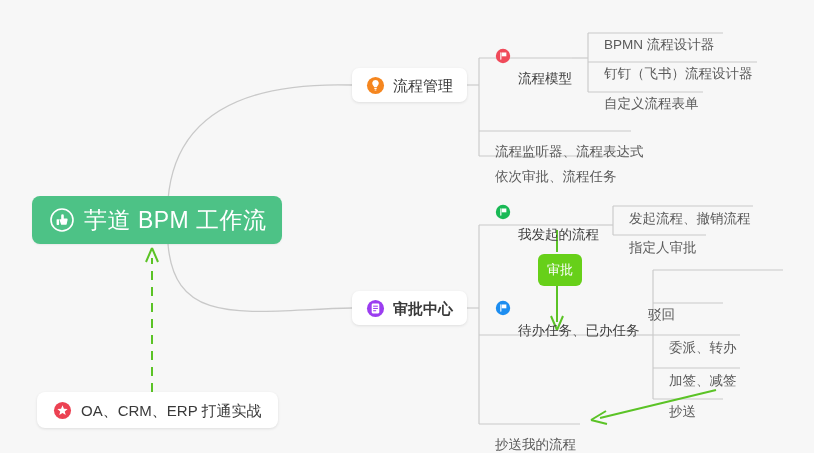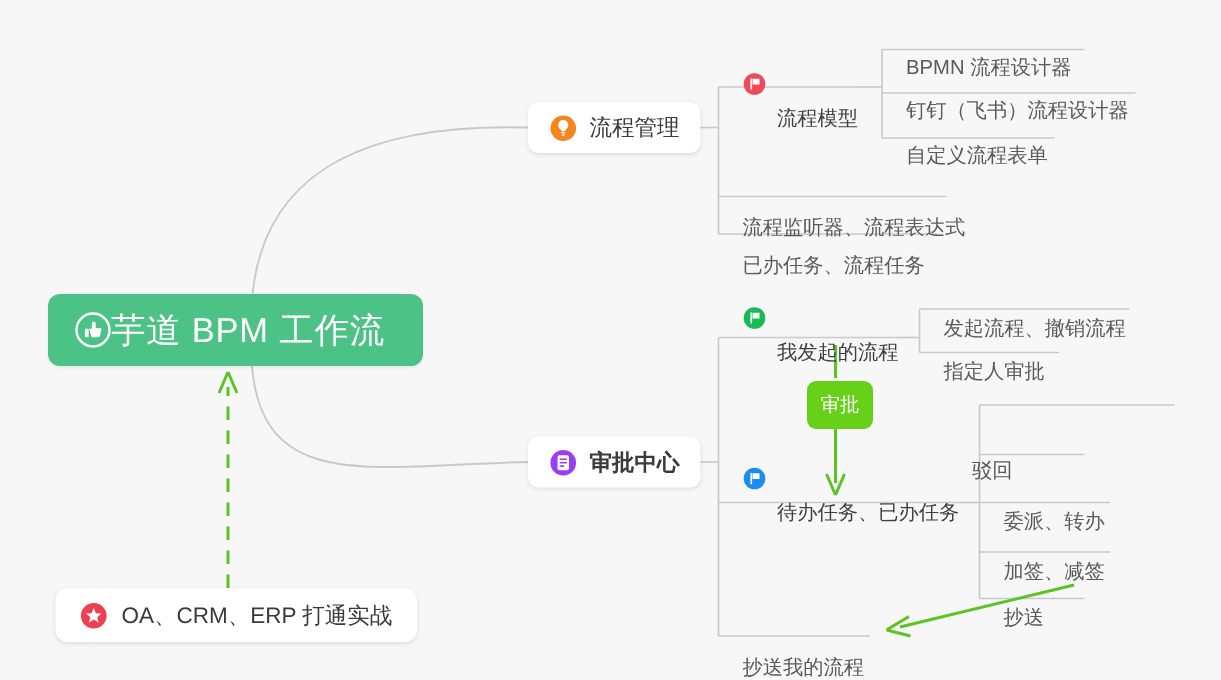--- a/index.html
+++ b/index.html
@@ -196,7 +196,7 @@
   </div>
 
   <div class="leaf" style="left:489px;top:141px;">
-    <span class="leaf-text">已办任务、流程任务</span>
+    <span class="leaf-text">依次审批、流程任务</span>
   </div>
 
   <div class="leaf" style="left:598px;top:9px;">

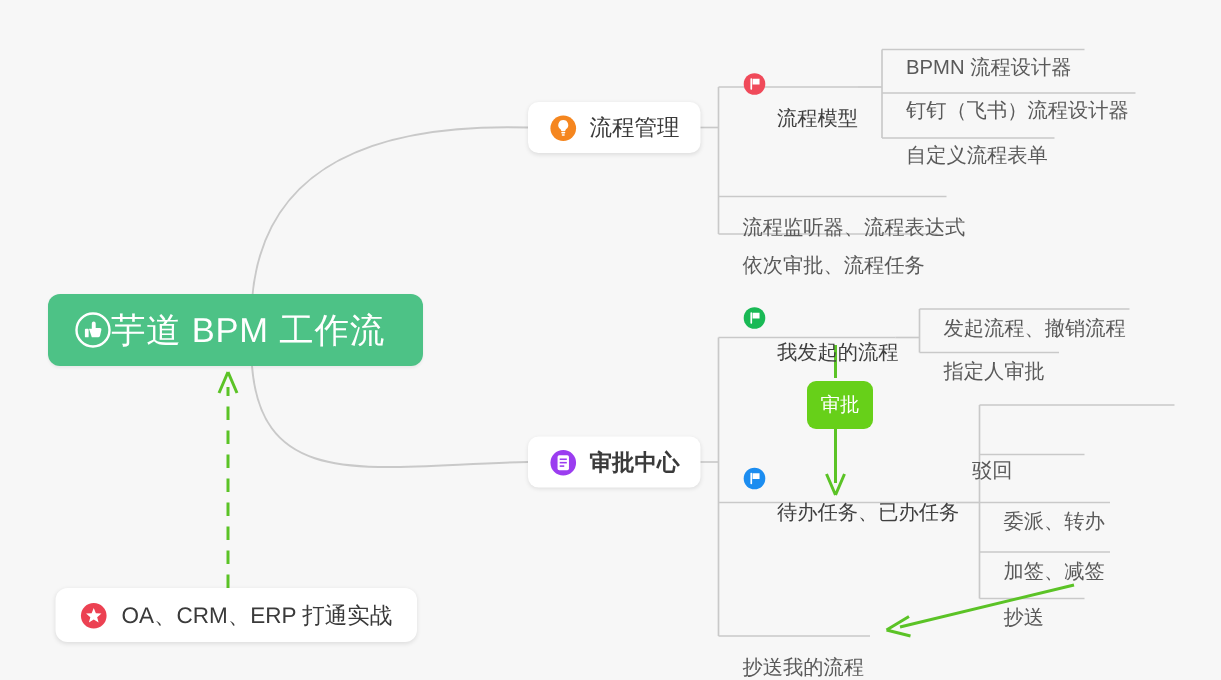--- a/index.html
+++ b/index.html
@@ -16,7 +16,7 @@
   
   .root-node{
     position:absolute;
-    display:flex;align-items:center;
+    display:flex;align-items:center;gap:10px;
     background:#4dc286;
     border-radius:8px;
     padding:0 18px;

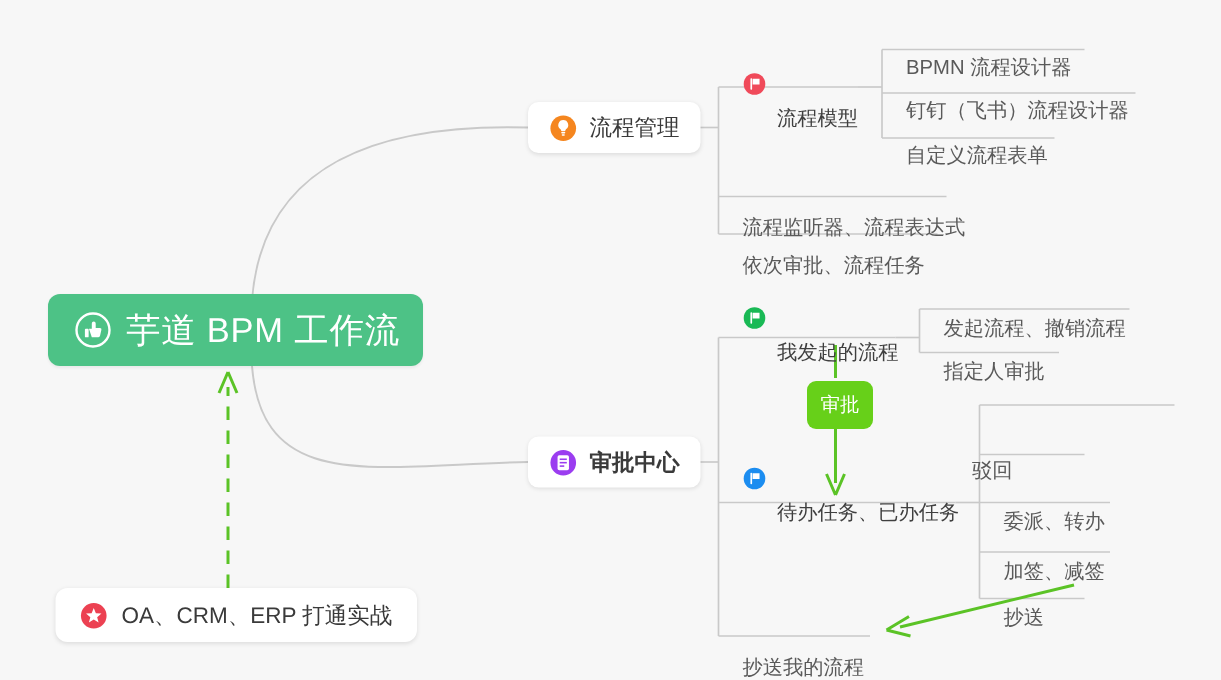--- a/index.html
+++ b/index.html
@@ -233,7 +233,7 @@
     <span class="leaf-text">我发起的流程</span>
   </div>
 
-  <div class="leaf dark" style="left:489px;top:306px;">
+  <div class="leaf dark" style="left:489px;top:295px;">
     <span class="ico">
       <svg width="16" height="16" viewBox="0 0 20 20">
         <circle cx="10" cy="10" r="9" fill="#1c8df0"></circle>

